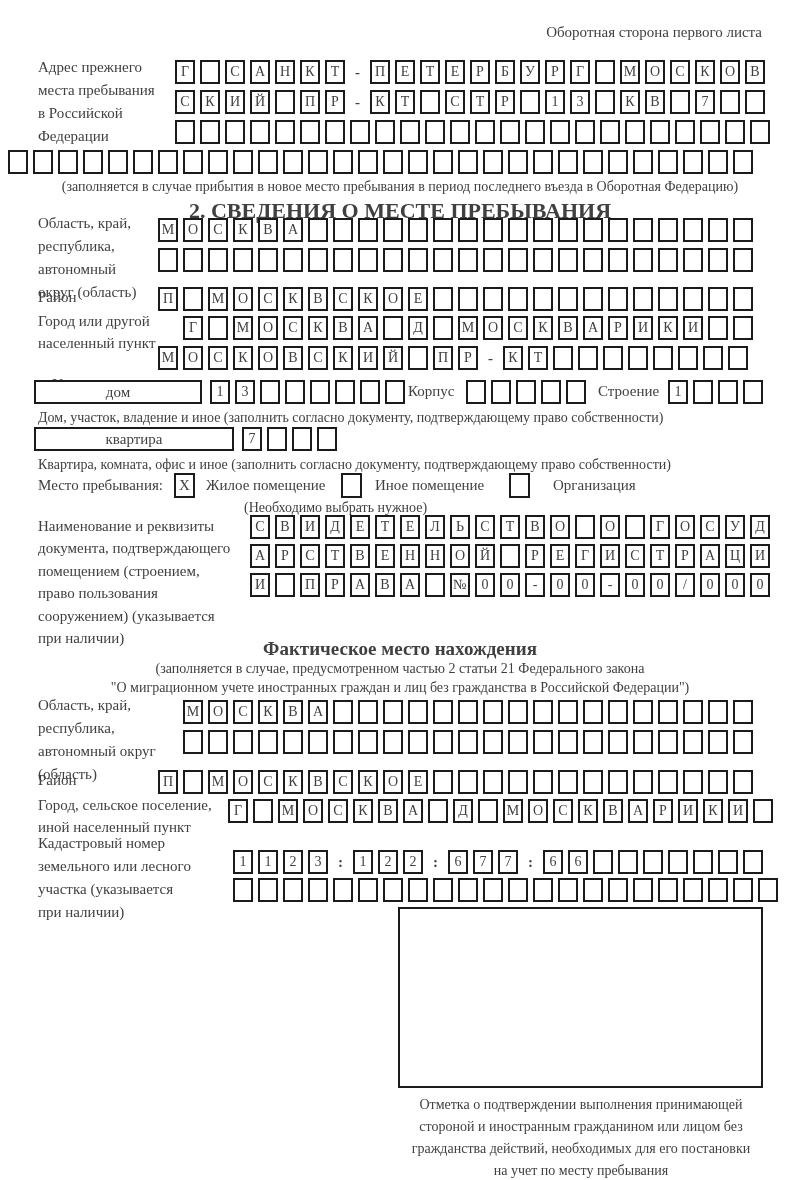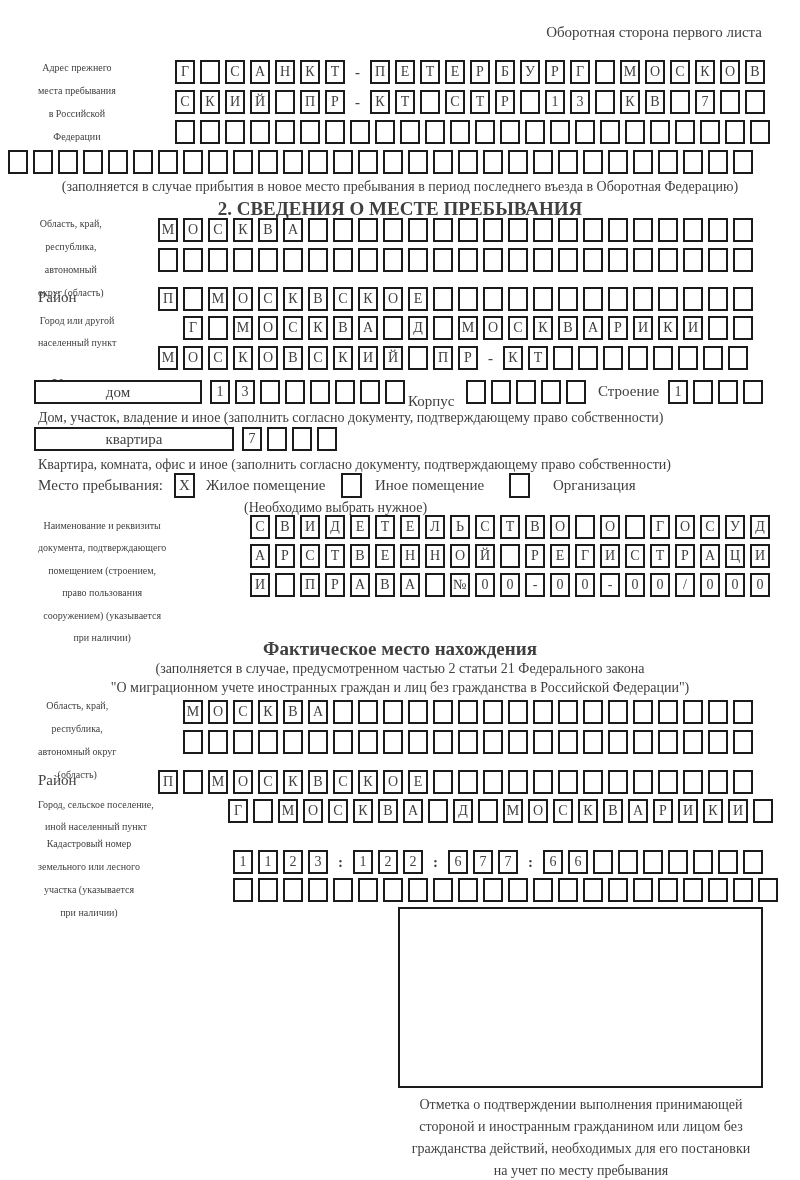--- a/index.html
+++ b/index.html
@@ -7,7 +7,7 @@
         font-family:"Liberation Serif",serif;overflow:hidden;}
   .abs{position:absolute;}
   .lbl{font-size:15px;white-space:nowrap;}
-  .lines div{font-size:10px;white-space:nowrap;text-align:center;}
+  .lines div{font-size:15px;white-space:nowrap;}
   .note{font-size:14px;white-space:nowrap;}
   .center{width:800px;text-align:center;}
   .bold{font-weight:bold;}

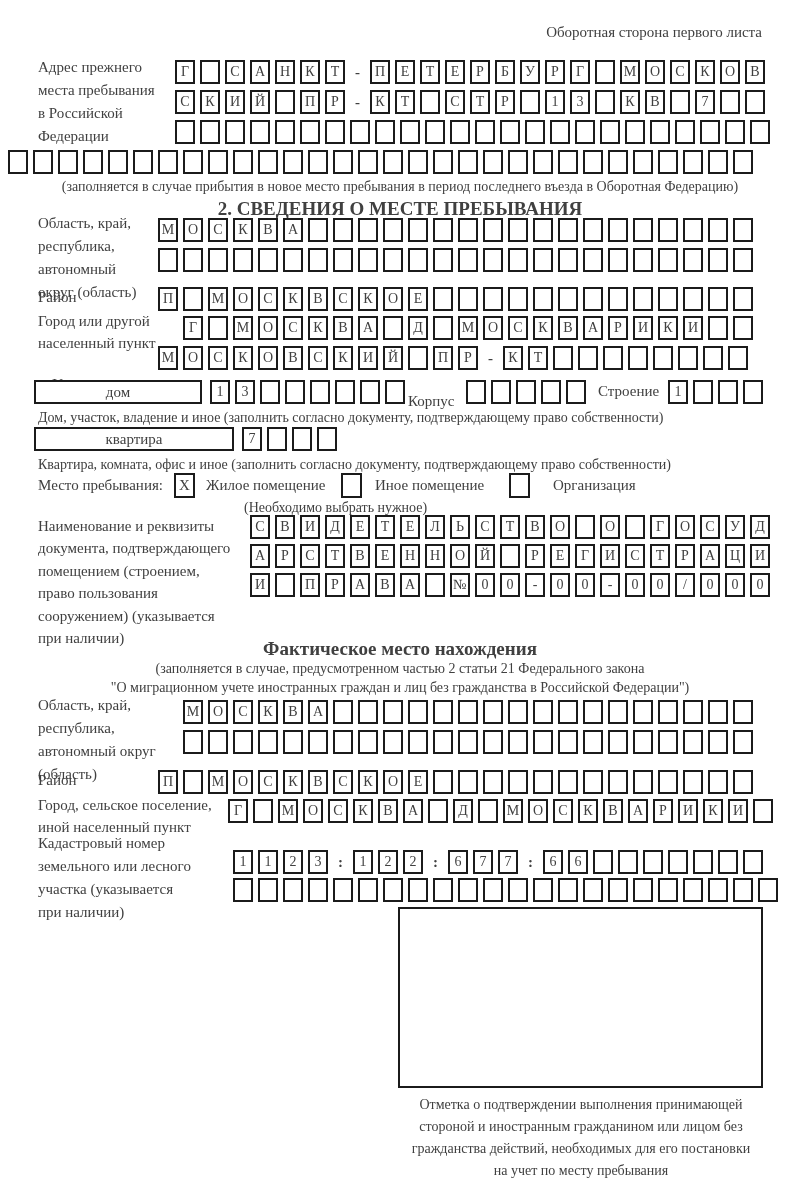--- a/index.html
+++ b/index.html
@@ -23,7 +23,7 @@
         align-items:center;justify-content:center;font-size:15px;background:#fff;}
   .stampbox{border:2px solid #1b1b1b;box-sizing:border-box;background:#fff;}
   .stampnote div{font-size:14px;line-height:22px;text-align:center;white-space:nowrap;}
-  .h2title{font-size:19px;}
+  .h2title{font-size:22px;}
   .h3title{font-size:19px;}
 </style>
 </head>

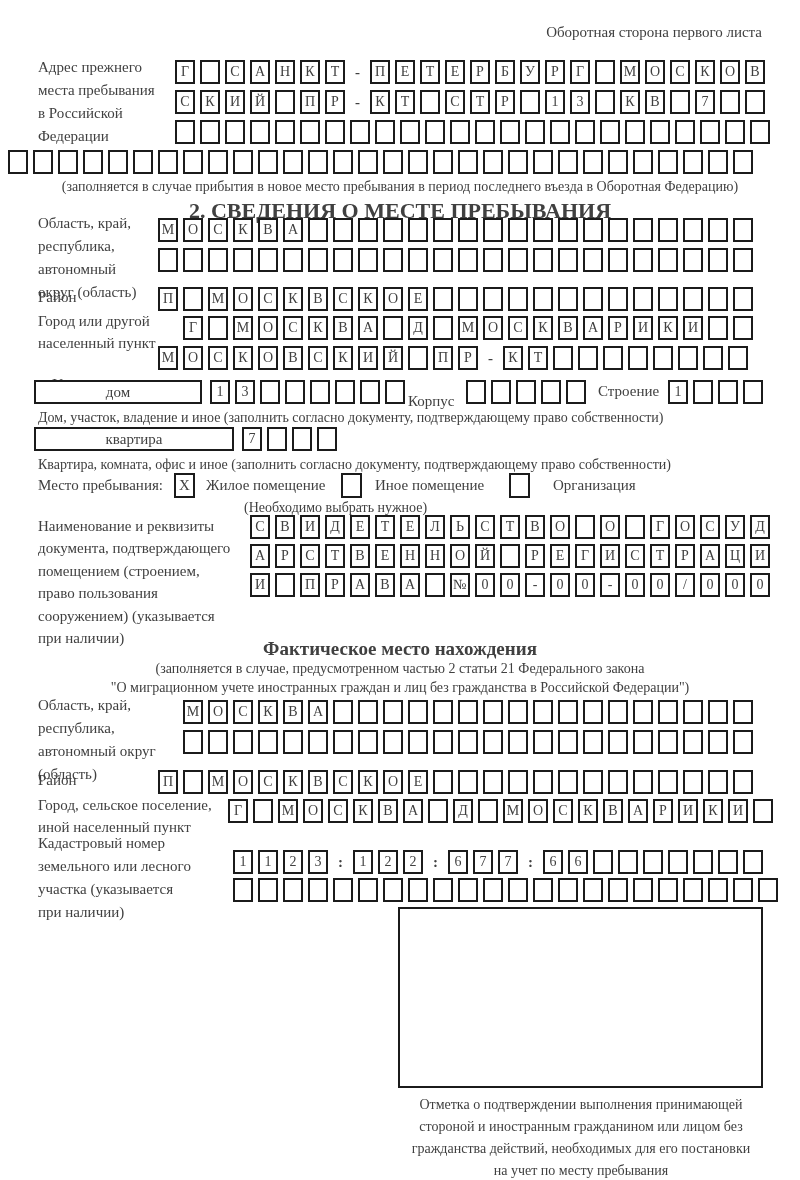--- a/index.html
+++ b/index.html
@@ -309,7 +309,7 @@
       <span class="cell"></span>
       <span class="cell"></span>
     </div>
-  <div class="abs lbl" style="left:408px;top:393px;">Корпус</div>
+  <div class="abs lbl" style="left:408px;top:383px;">Корпус</div>
   <div class="abs grid" style="left:466px;top:380px;">
       <span class="cell"></span>
       <span class="cell"></span>

